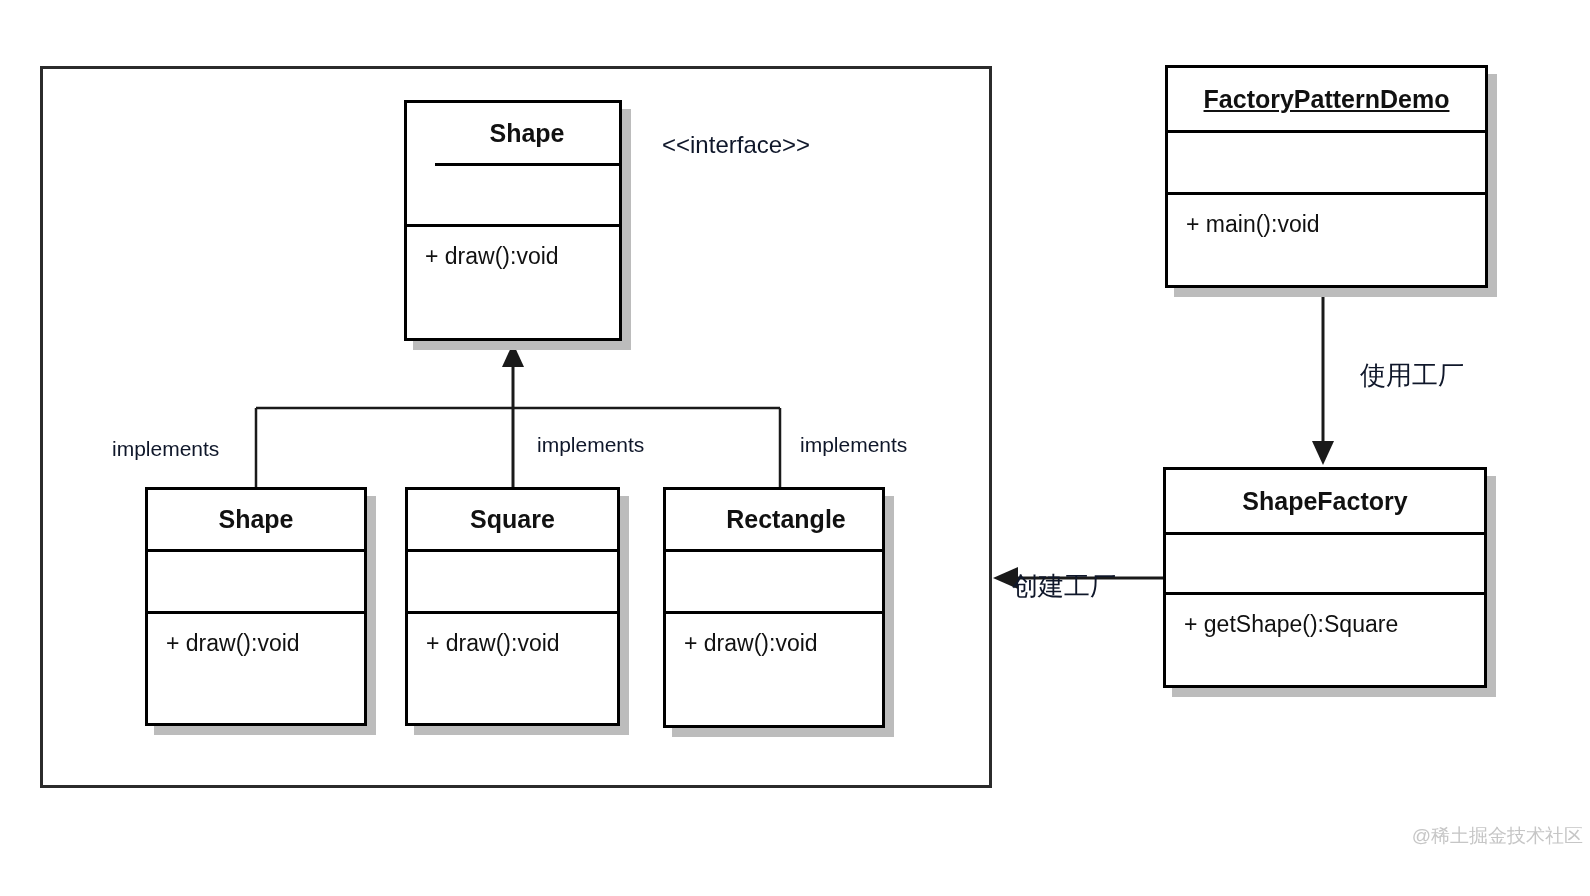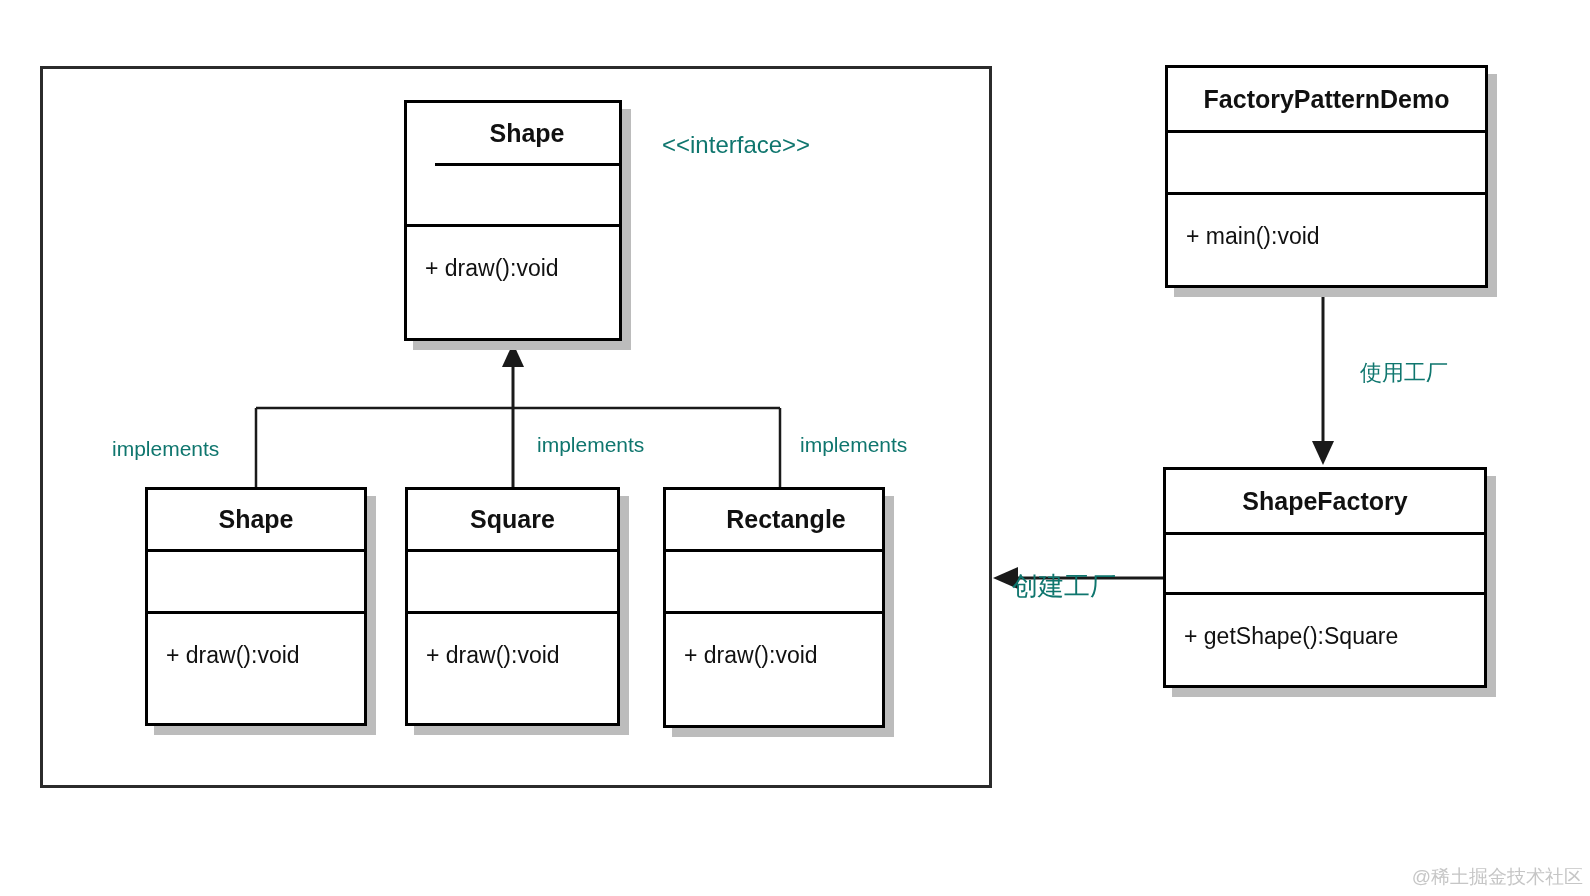--- a/index.html
+++ b/index.html
@@ -63,7 +63,7 @@
   #box-rectangle .cb-fields{height:62px;}
 
   #box-demo{left:1165px;top:65px;width:323px;height:223px;}
-  #box-demo .cb-title{height:65px;}
+  #box-demo .cb-title{height:65px;text-decoration:underline;}
   #box-demo .cb-fields{height:62px;}
 
   #box-factory{left:1163px;top:467px;width:324px;height:221px;justify-content:flex-end;}

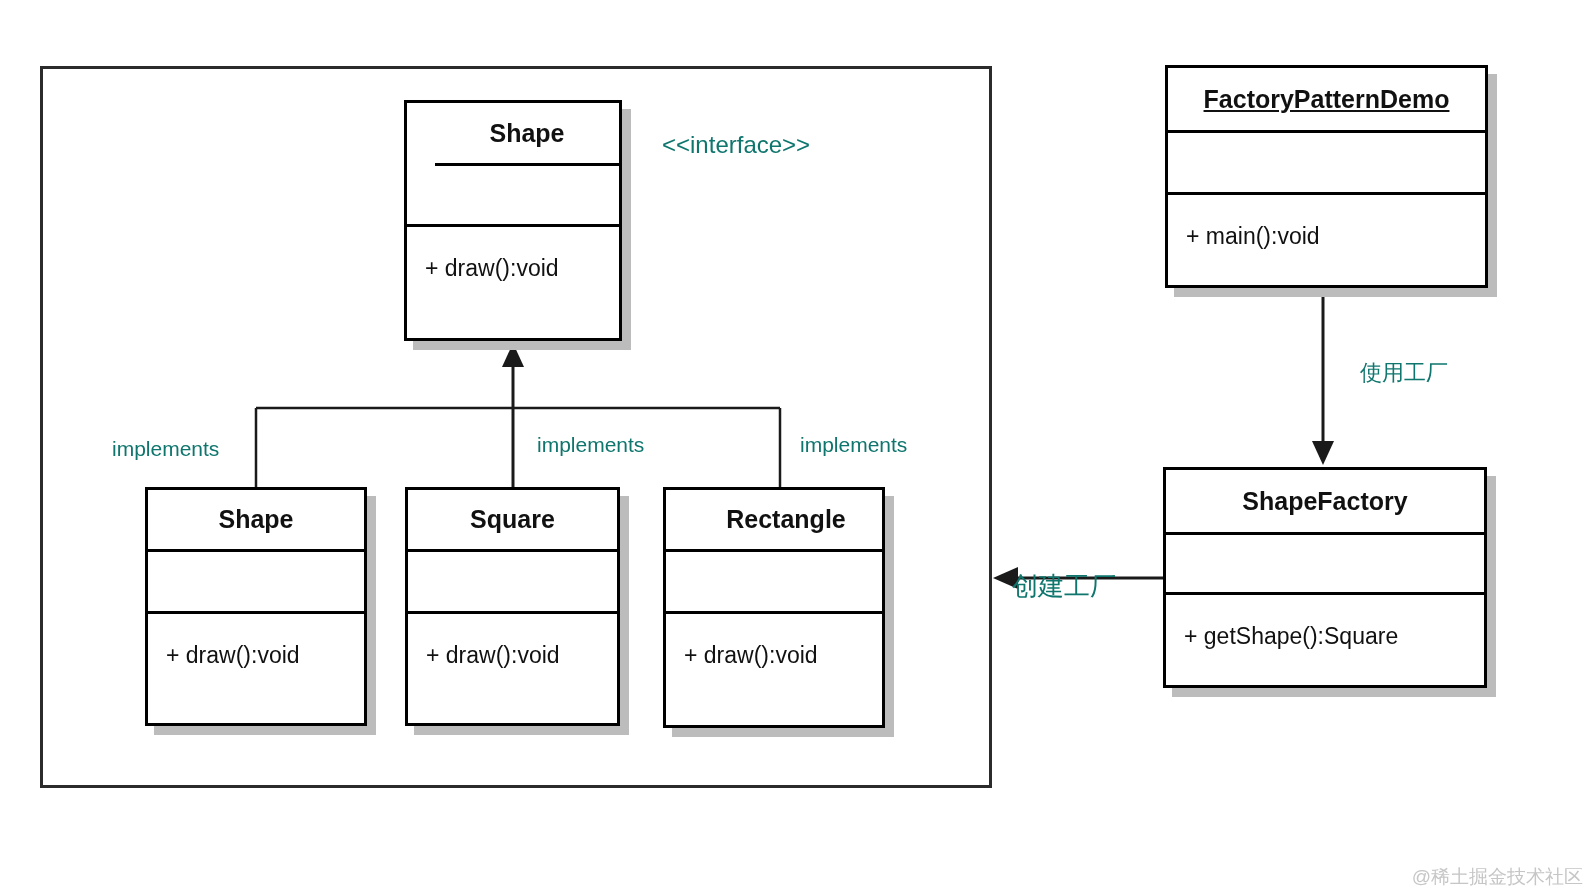--- a/index.html
+++ b/index.html
@@ -71,7 +71,7 @@
   #box-factory .cb-fields{height:60px;}
 
   
-  .lbl{position:absolute;color:#0f766e;white-space:nowrap;}
+  .lbl{position:absolute;color:#0f172a;white-space:nowrap;}
   #lbl-interface{left:662px;top:131px;font-size:24px;}
   #lbl-impl-left{left:112px;top:437px;font-size:21px;}
   #lbl-impl-mid{left:537px;top:433px;font-size:21px;}

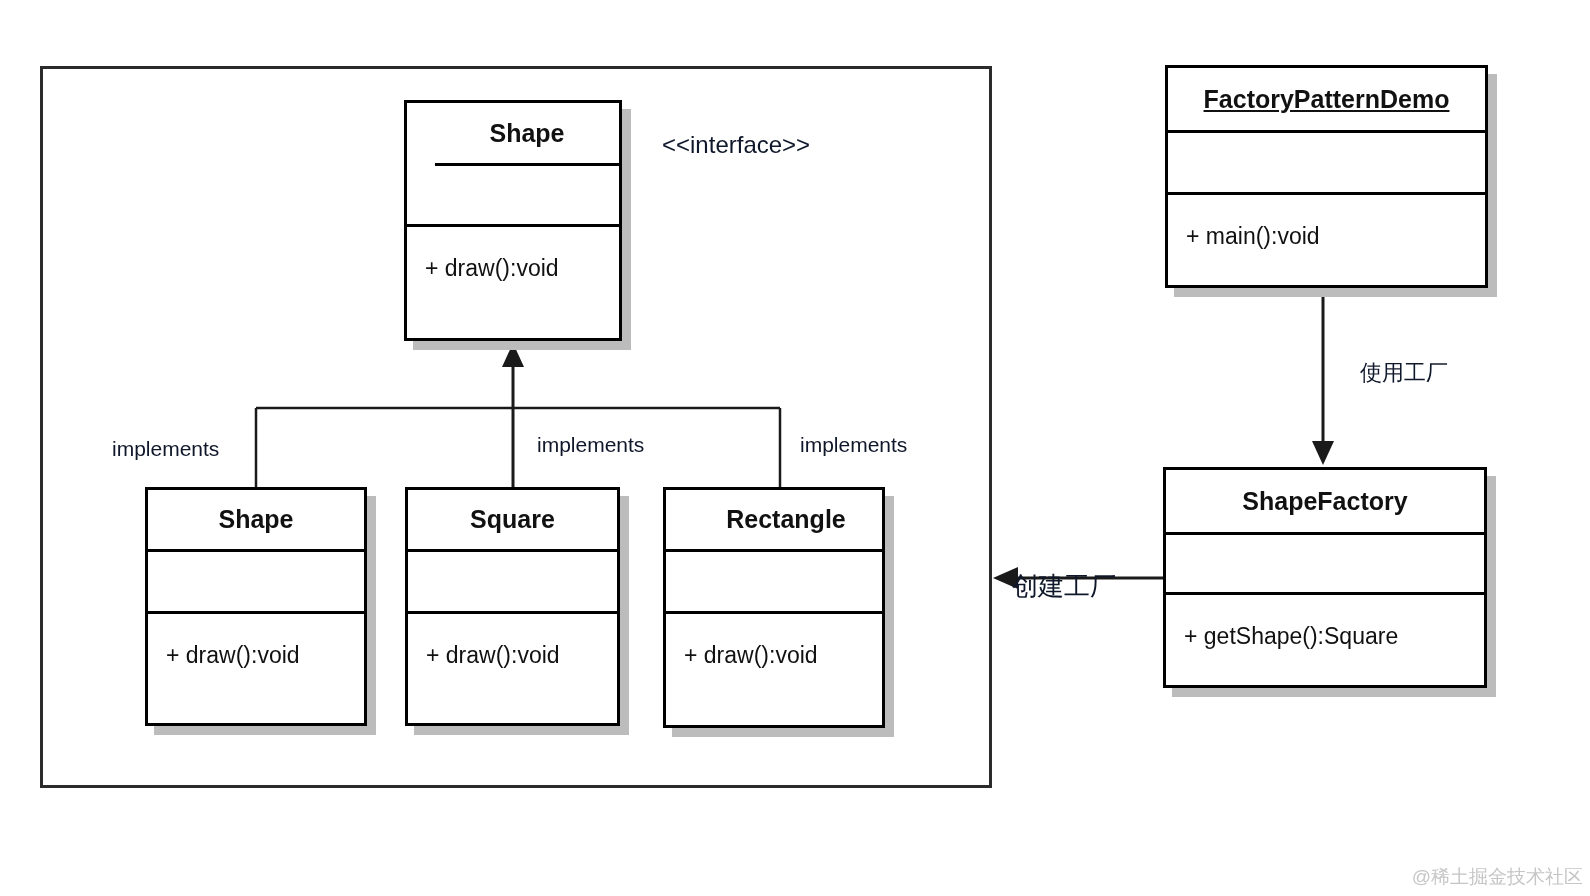--- a/index.html
+++ b/index.html
@@ -40,7 +40,7 @@
   }
   .cb-methods{
     flex:1 1 auto;
-    padding:28px 18px 0 18px;
+    padding:16px 18px 0 18px;
     font-size:23px;color:#111;
     box-sizing:border-box;
     text-align:left;

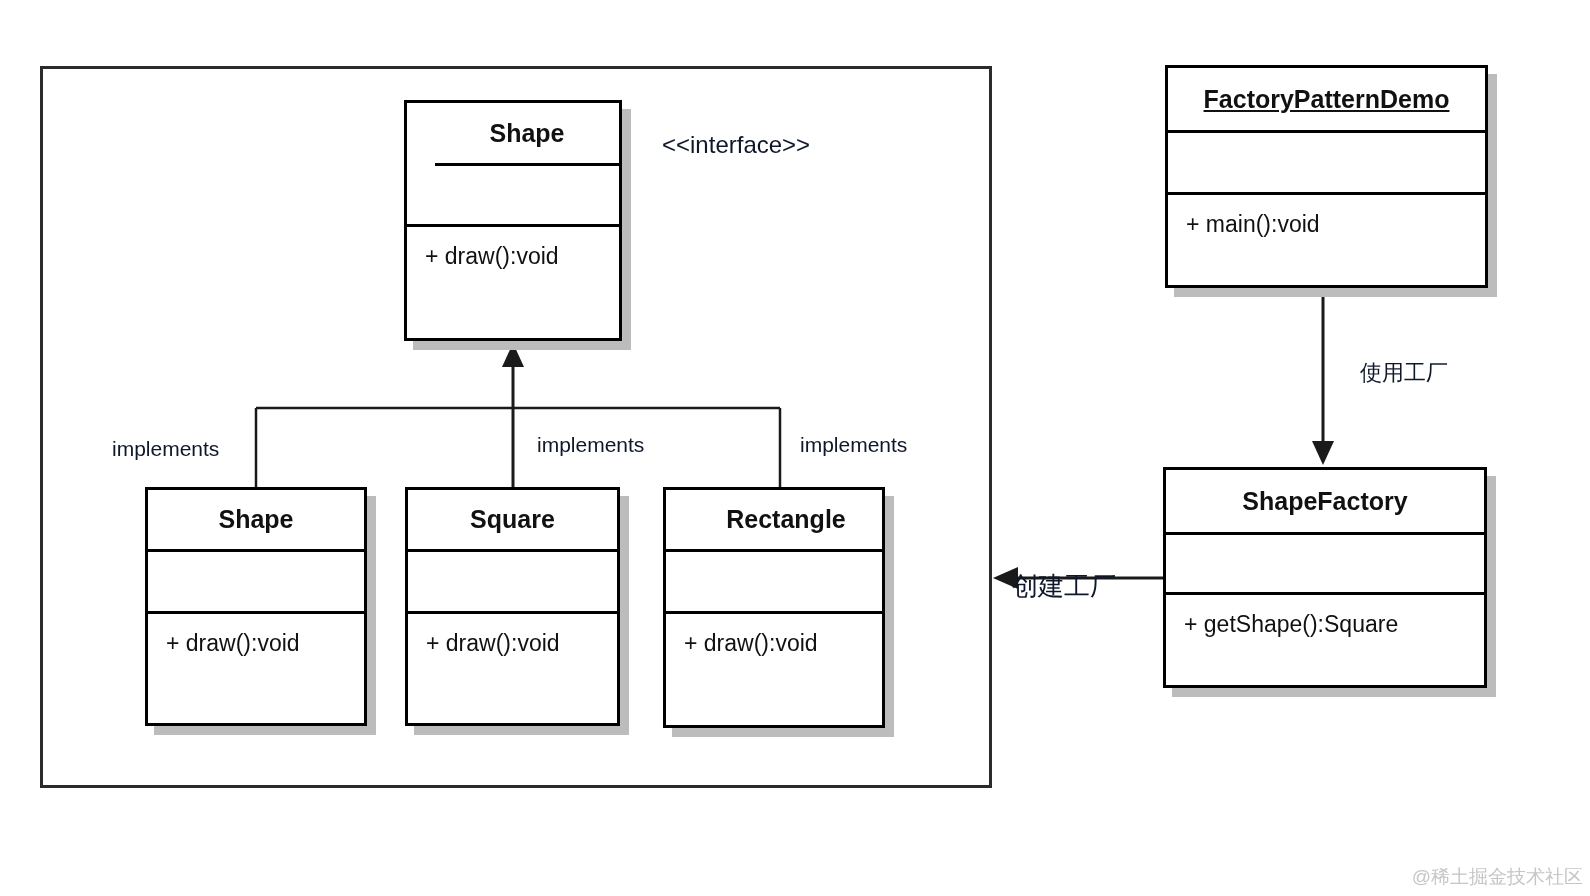--- a/index.html
+++ b/index.html
@@ -76,7 +76,7 @@
   #lbl-impl-left{left:112px;top:437px;font-size:21px;}
   #lbl-impl-mid{left:537px;top:433px;font-size:21px;}
   #lbl-impl-right{left:800px;top:433px;font-size:21px;}
-  #lbl-use{left:1360px;top:358px;font-size:22px;}
+  #lbl-use{left:1360px;top:358px;font-size:26px;}
   #lbl-create{left:1012px;top:527px;font-size:26px;margin-top:42px;}
   #watermark{
     position:absolute;right:7px;top:864px;

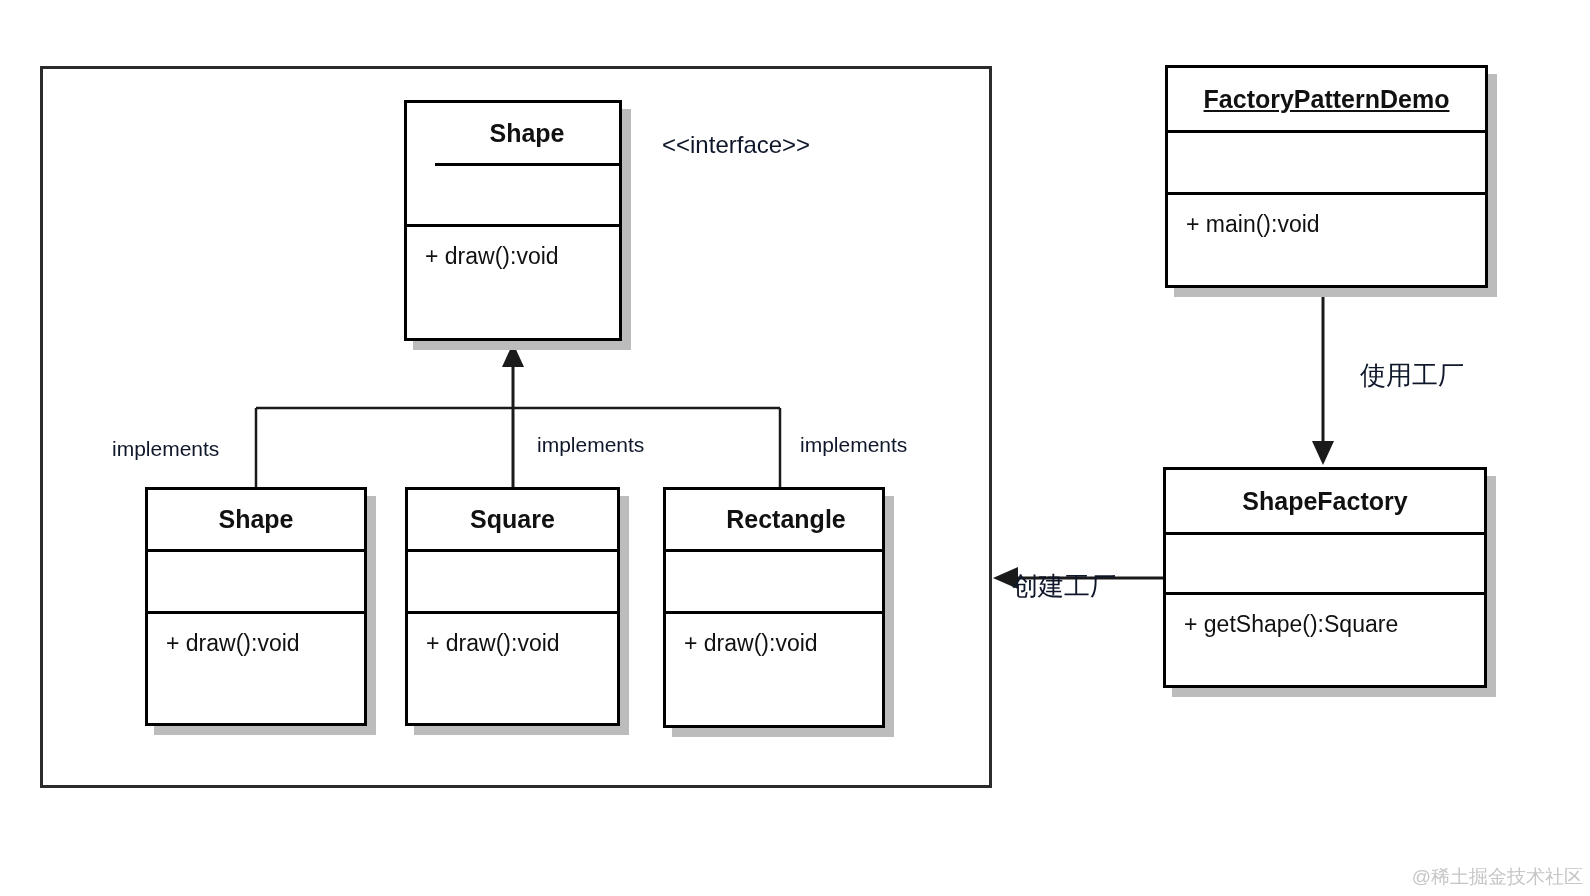--- a/index.html
+++ b/index.html
@@ -79,7 +79,7 @@
   #lbl-use{left:1360px;top:358px;font-size:26px;}
   #lbl-create{left:1012px;top:527px;font-size:26px;margin-top:42px;}
   #watermark{
-    position:absolute;right:7px;top:864px;
+    position:absolute;right:7px;top:823px;
     font-size:19px;color:#c6c6c6;white-space:nowrap;
   }
   

